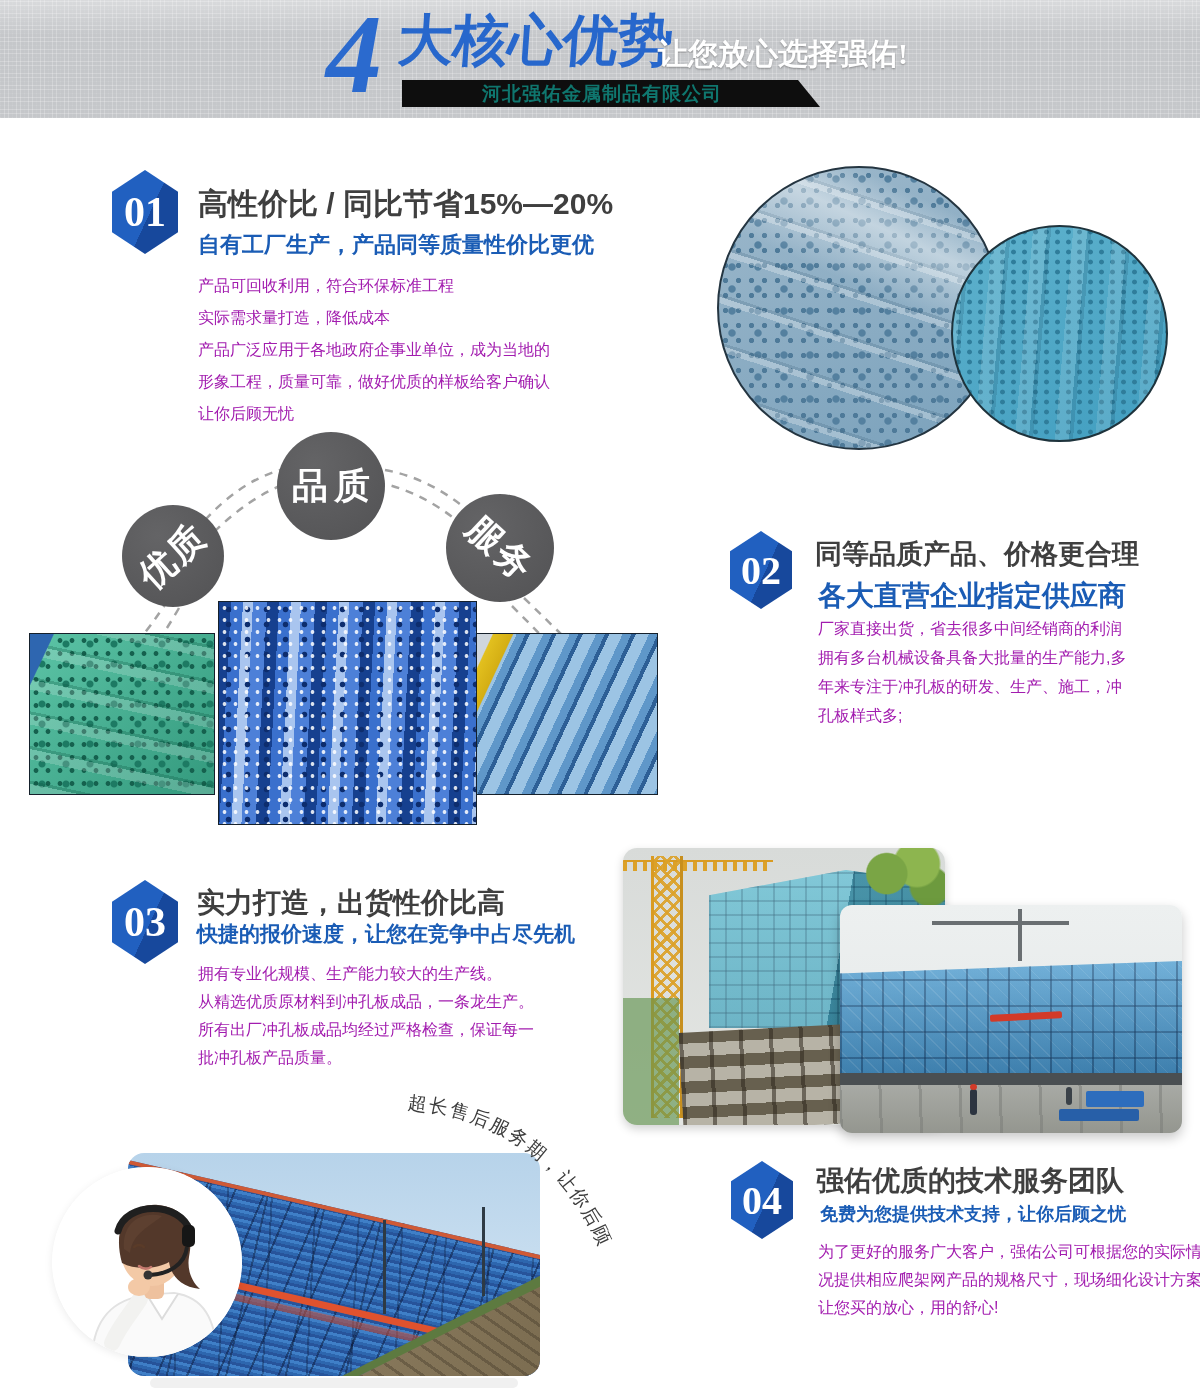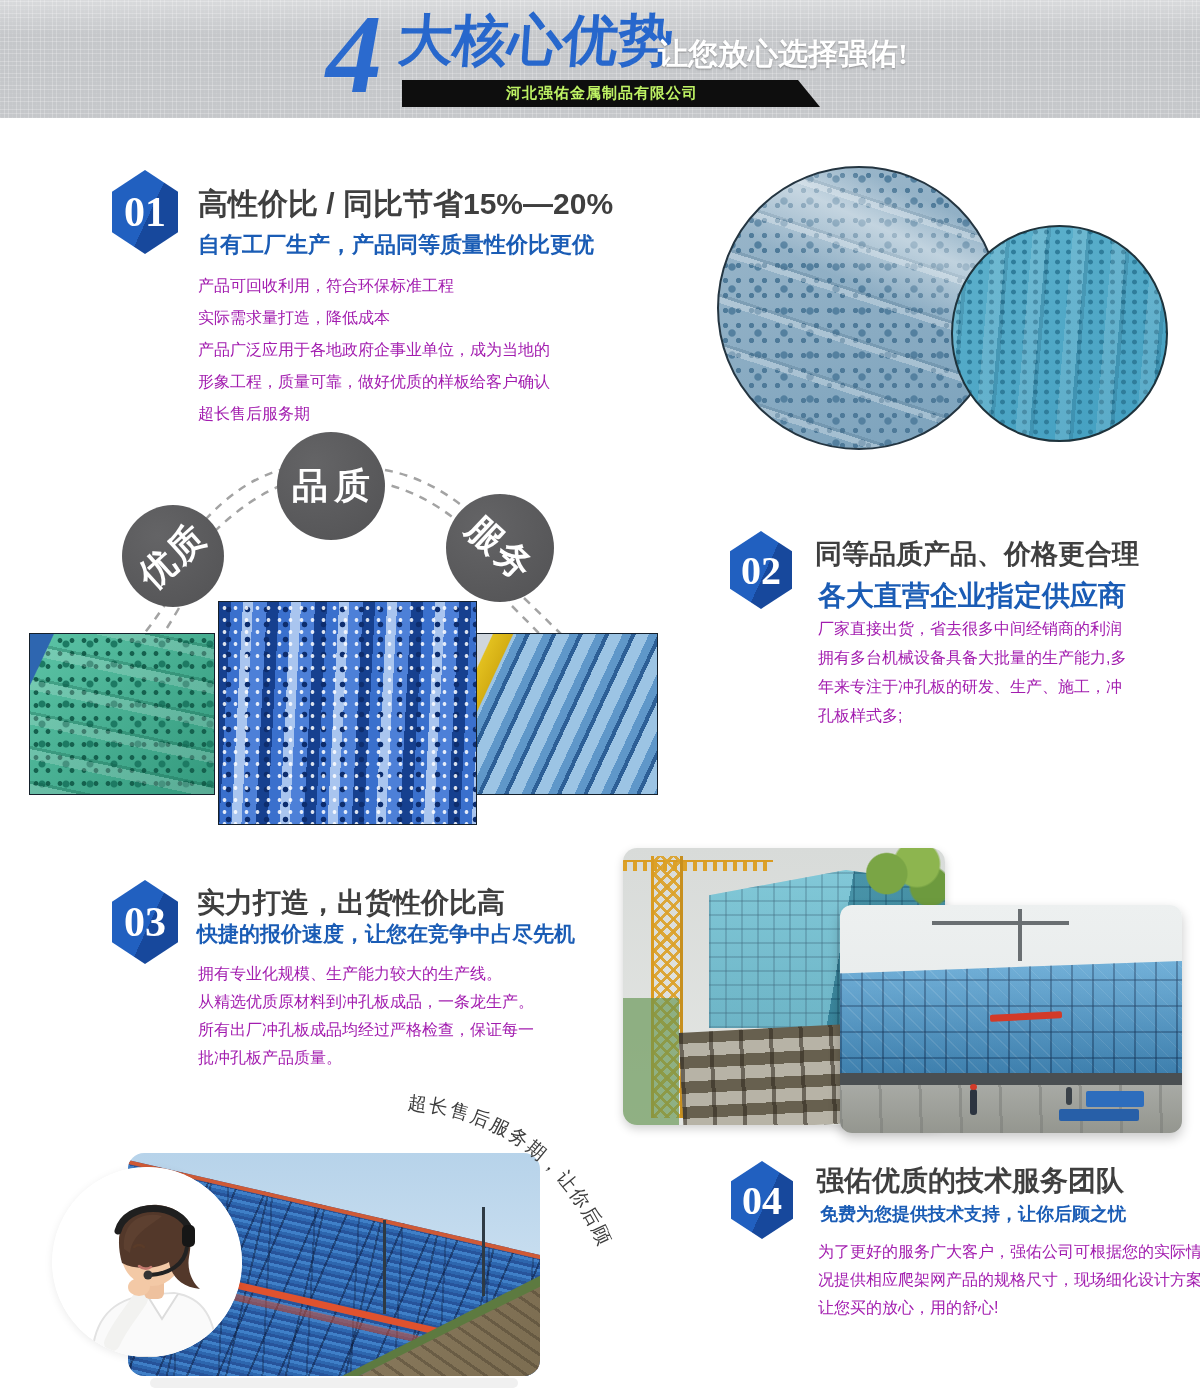--- a/index.html
+++ b/index.html
@@ -24,7 +24,7 @@
   .company-strip{left:402px;top:80px;width:418px;height:27px;background:#0e0e0e;
     clip-path:polygon(0 0,calc(100% - 22px) 0,100% 100%,0 100%);
     display:flex;align-items:center;justify-content:center;}
-  .company-strip span{color:#bef264;font-size:15px;font-weight:bold;letter-spacing:1px;padding-right:18px;}
+  .company-strip span{color:#0f766e;font-size:19px;font-weight:bold;letter-spacing:1px;padding-right:18px;}
 
   
   .hex{background:linear-gradient(115deg,#2160c0 55%,#17489c 55%);

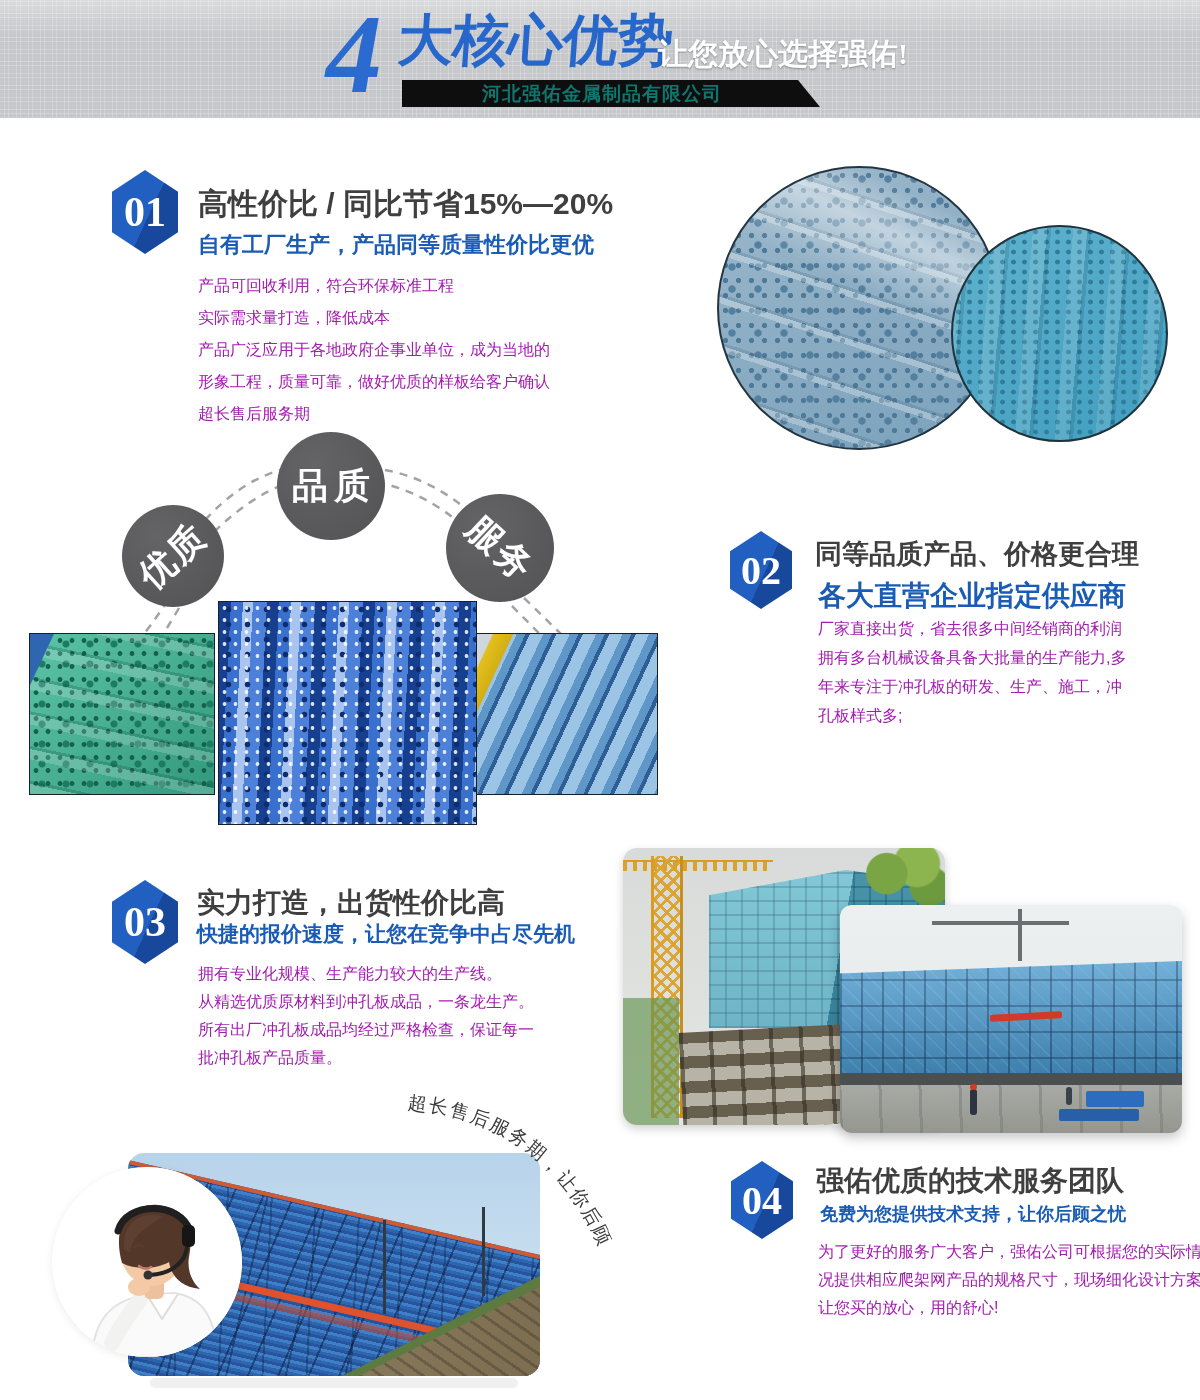--- a/index.html
+++ b/index.html
@@ -207,7 +207,7 @@
     <div>实际需求量打造，降低成本</div>
     <div>产品广泛应用于各地政府企事业单位，成为当地的</div>
     <div>形象工程，质量可靠，做好优质的样板给客户确认</div>
-    <div>超长售后服务期</div>
+    <div>让你后顾无忧</div>
   </div>
 
   <div class="abs circleA"></div>

